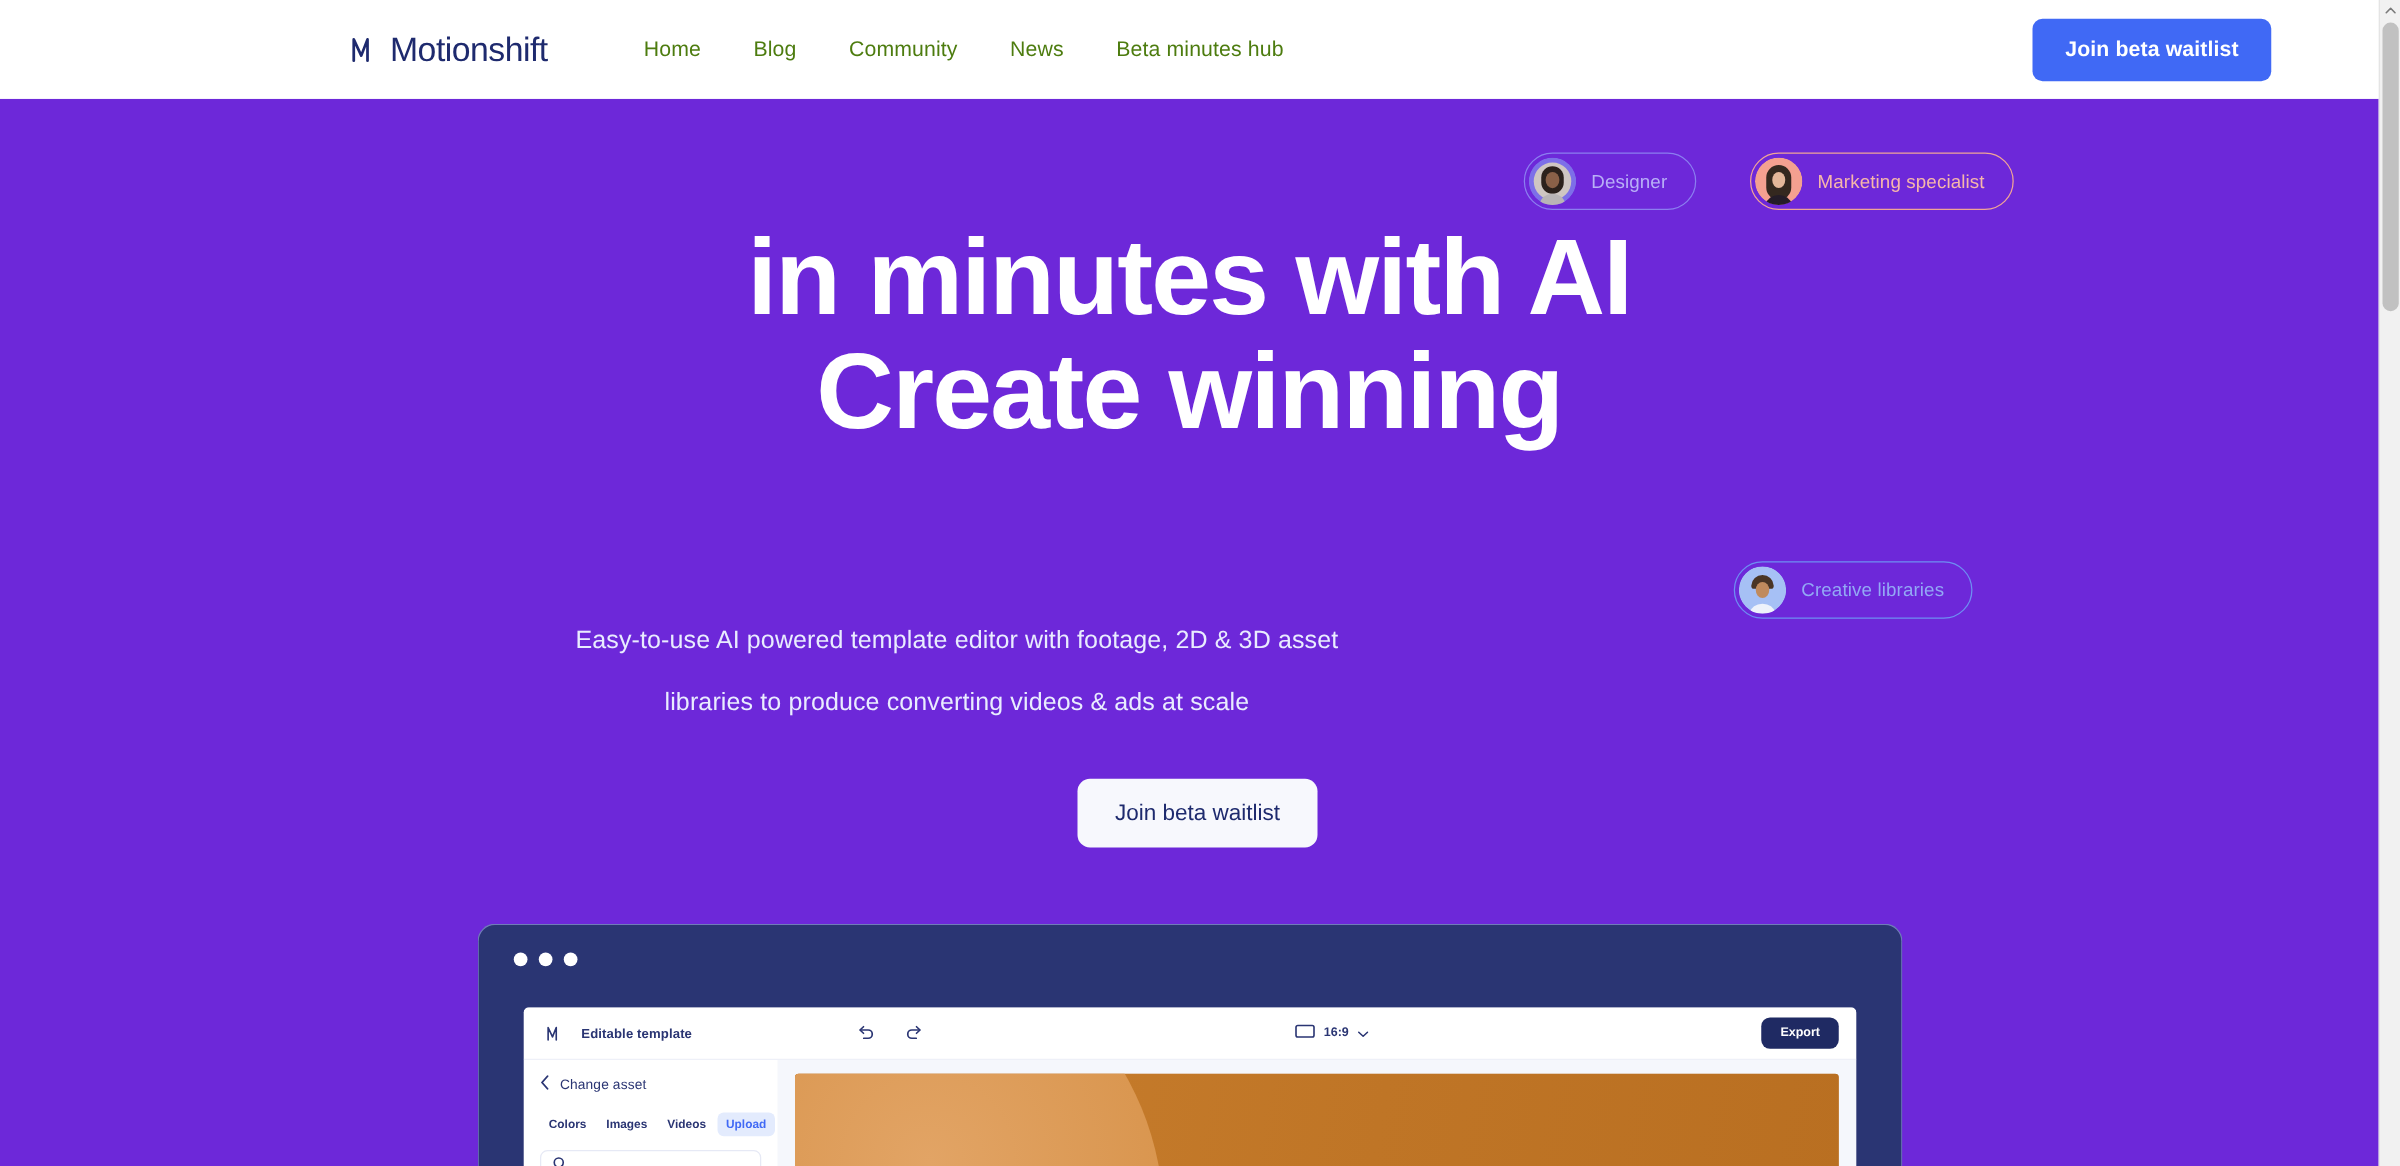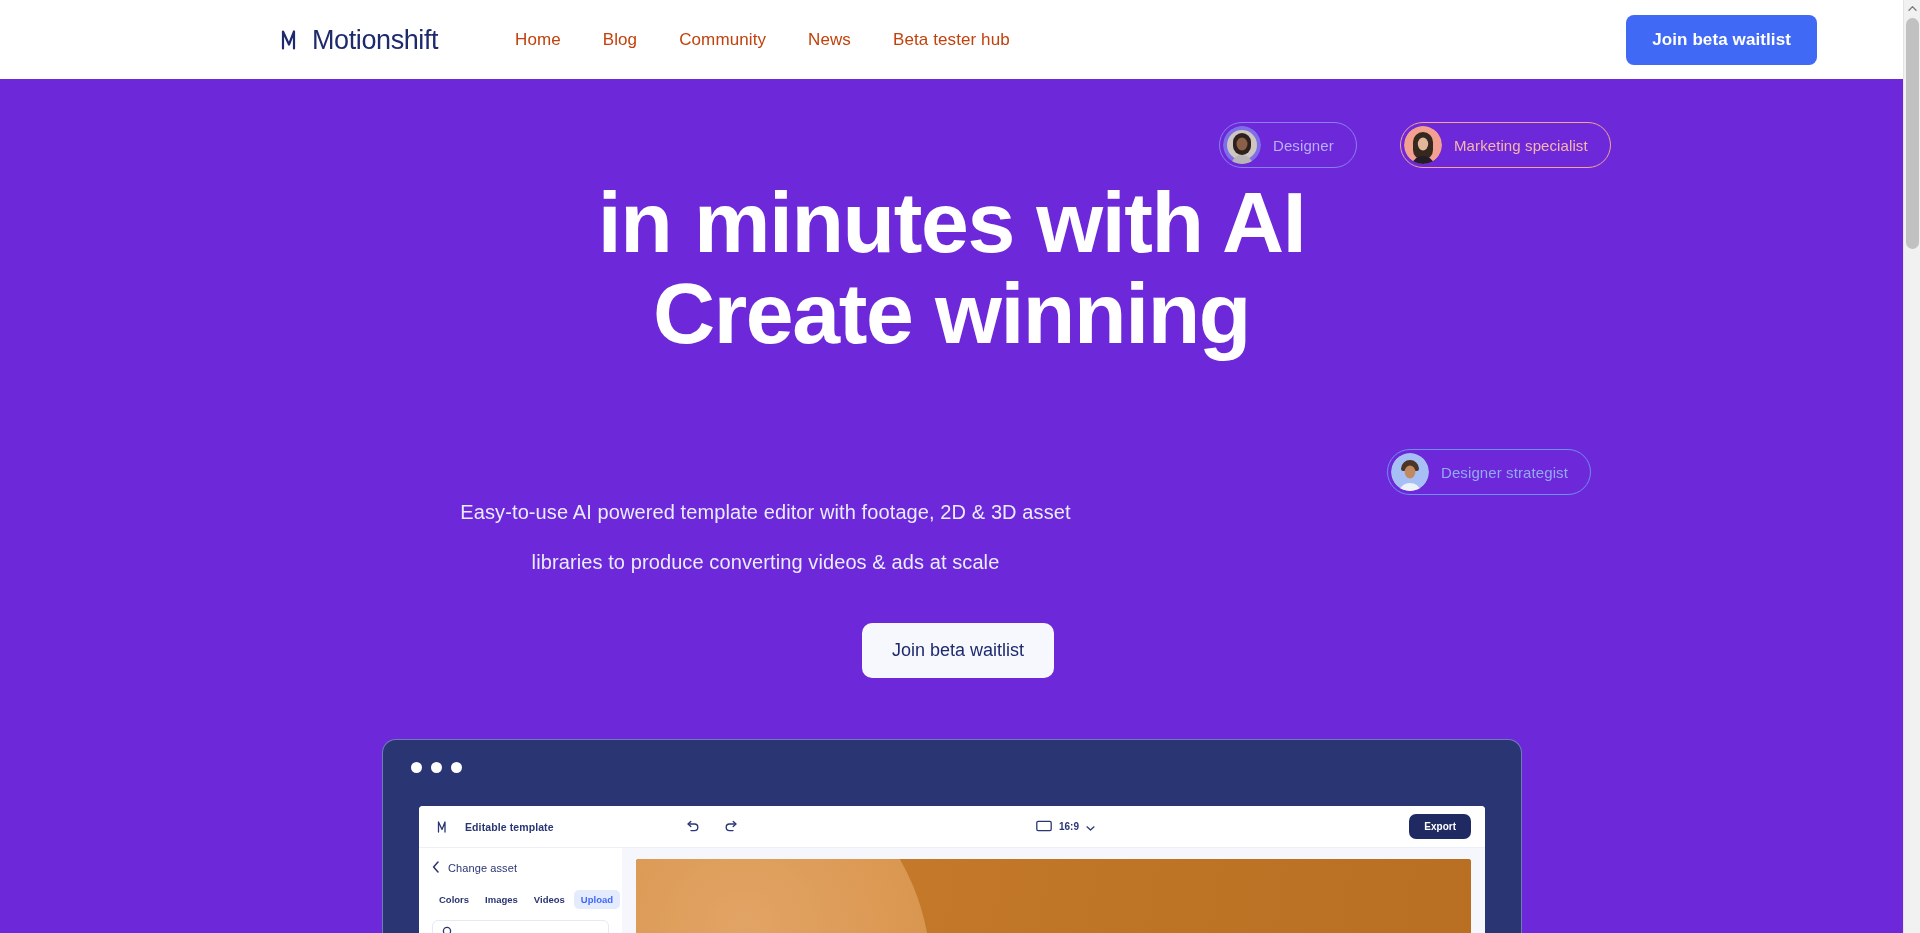--- a/index.html
+++ b/index.html
@@ -67,7 +67,7 @@
   }
   .nav-link {
     font-size: 17px;
-    color: #c2410c;
+    color: #4d7c0f;
     text-decoration: none;
     padding: 8px 21px;
     white-space: nowrap;

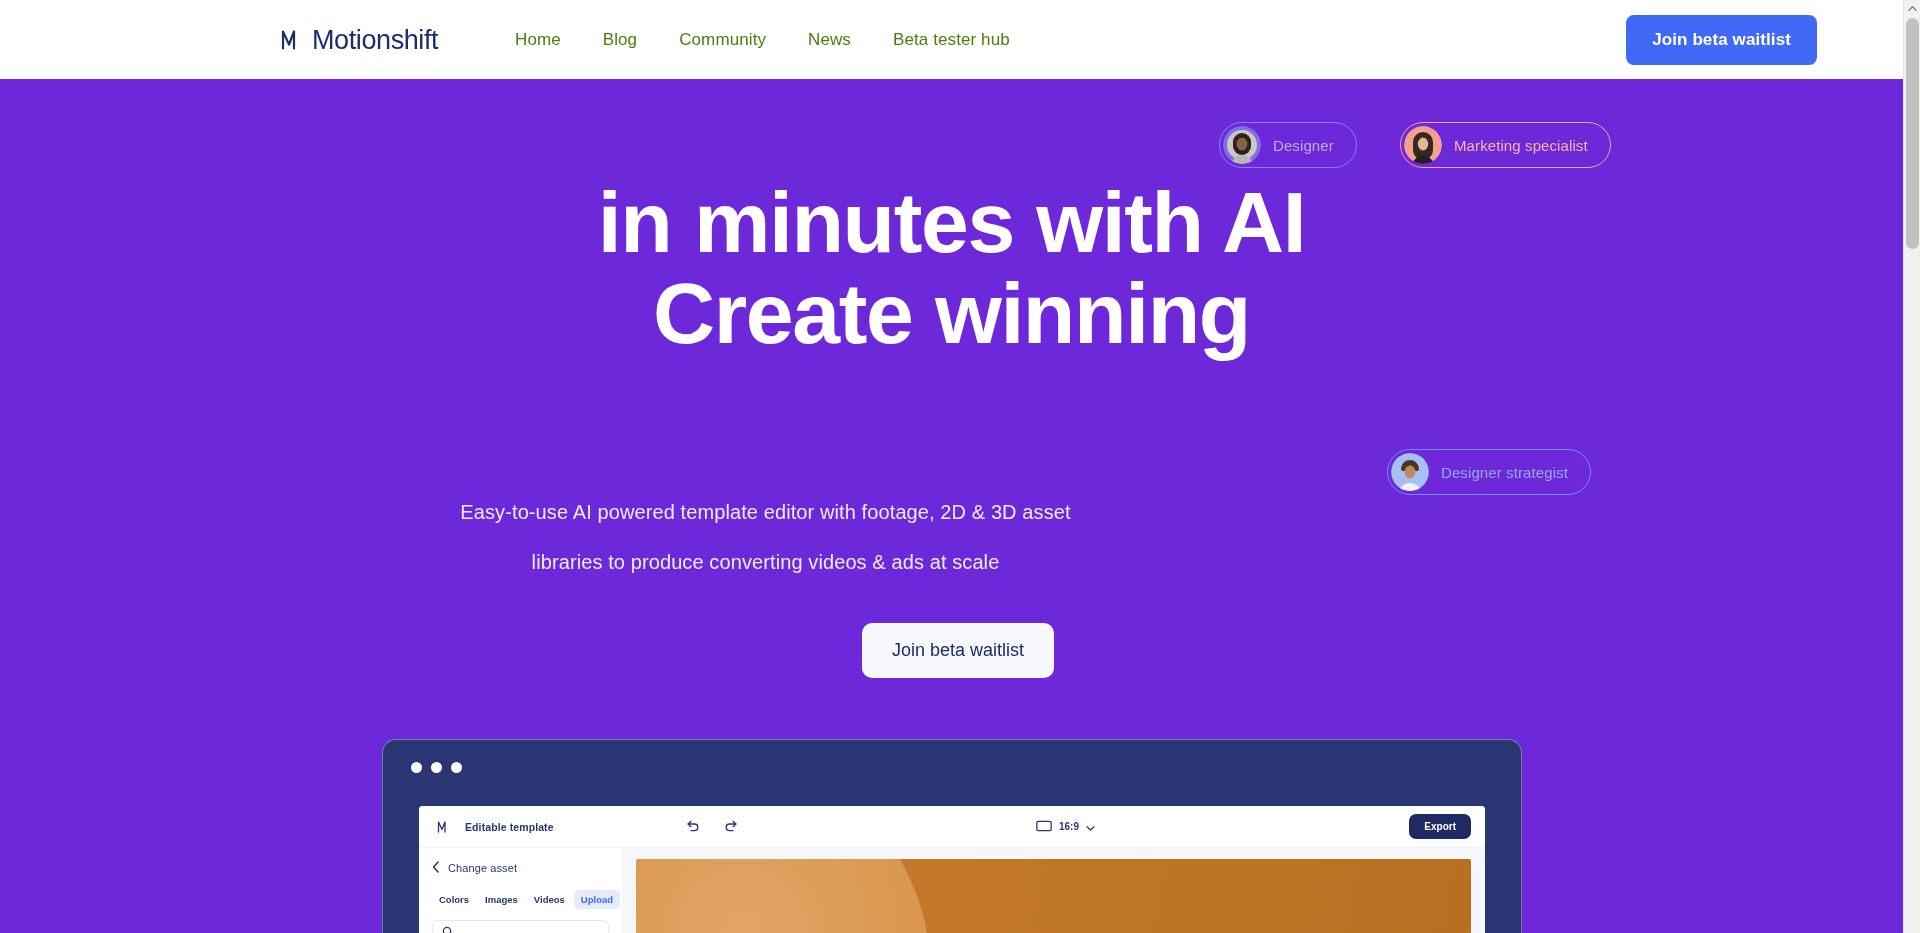--- a/index.html
+++ b/index.html
@@ -435,7 +435,7 @@
       <a class="nav-link">Blog</a>
       <a class="nav-link">Community</a>
       <a class="nav-link">News</a>
-      <a class="nav-link">Beta tester hub</a>
+      <a class="nav-link">Beta minutes hub</a>
     </nav>
 
     <button class="header-cta">Join beta waitlist</button>

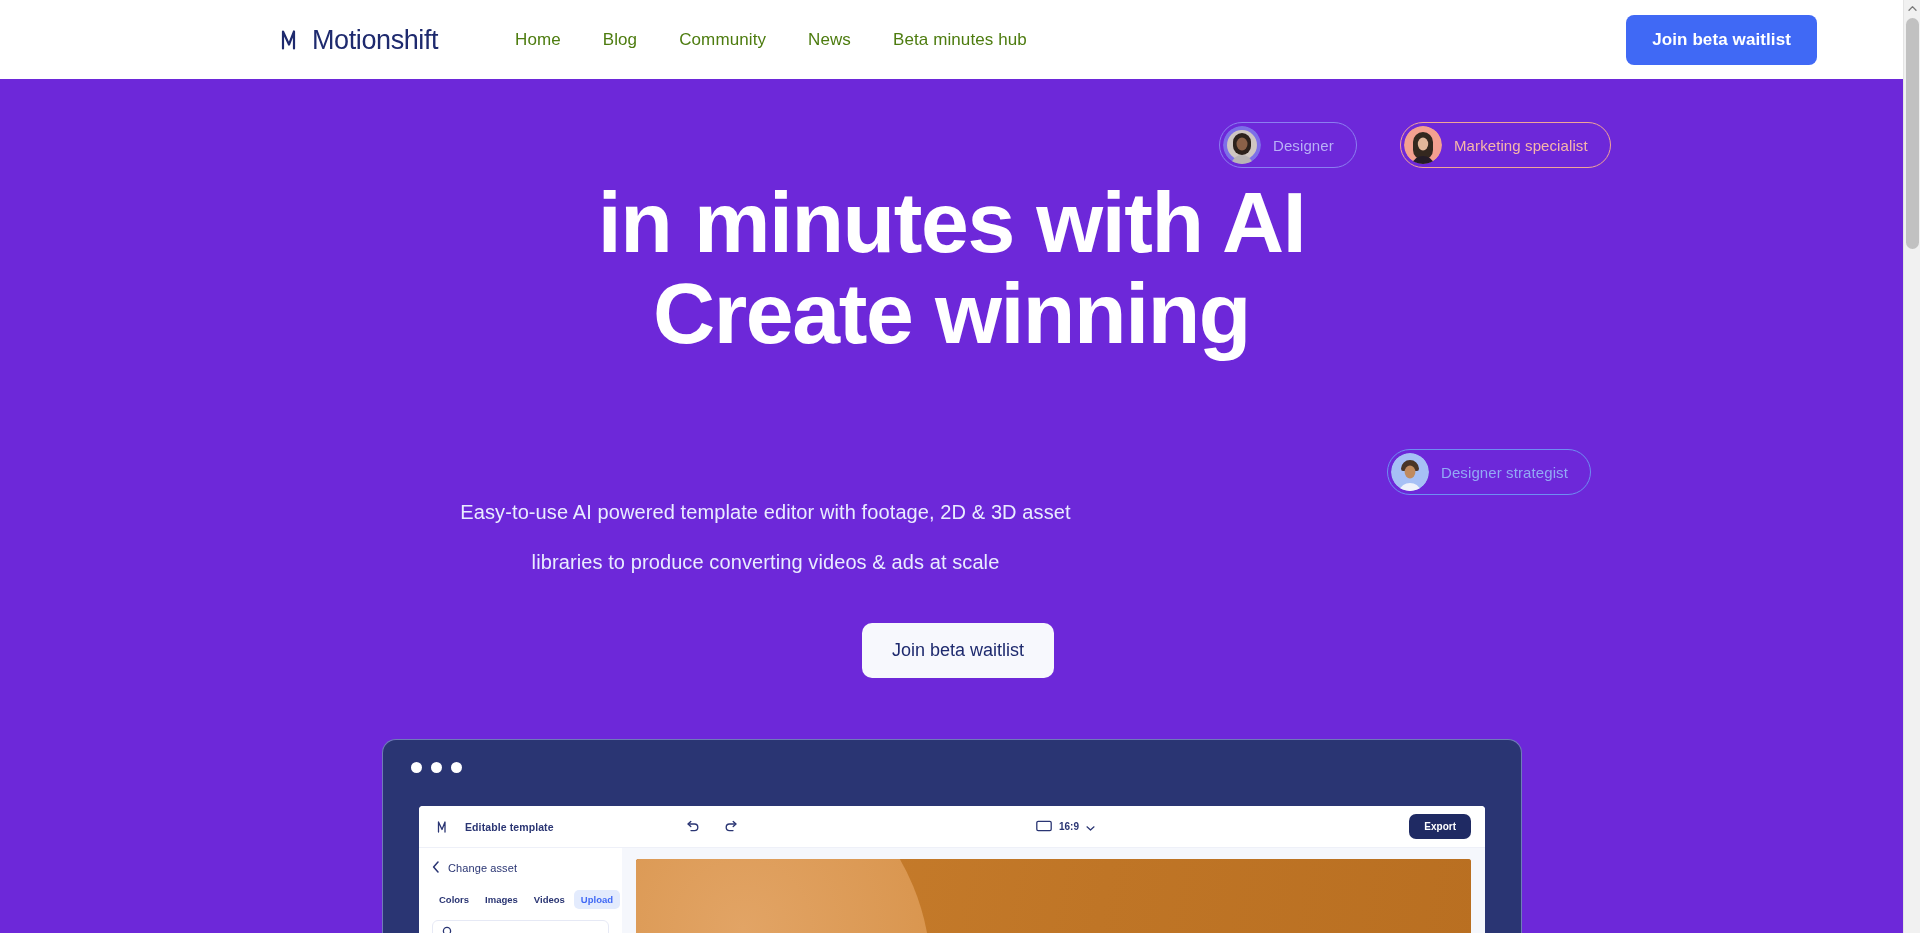--- a/index.html
+++ b/index.html
@@ -478,7 +478,7 @@
           <path d="M8 38 q3-8 11-8 q8 0 11 8 z" fill="#eef2fb"></path>
         </svg>
       </span>
-      <span class="badge-label">Designer strategist</span>
+      <span class="badge-label">Creative libraries</span>
     </div>
 
     <h1 class="hero-title">

